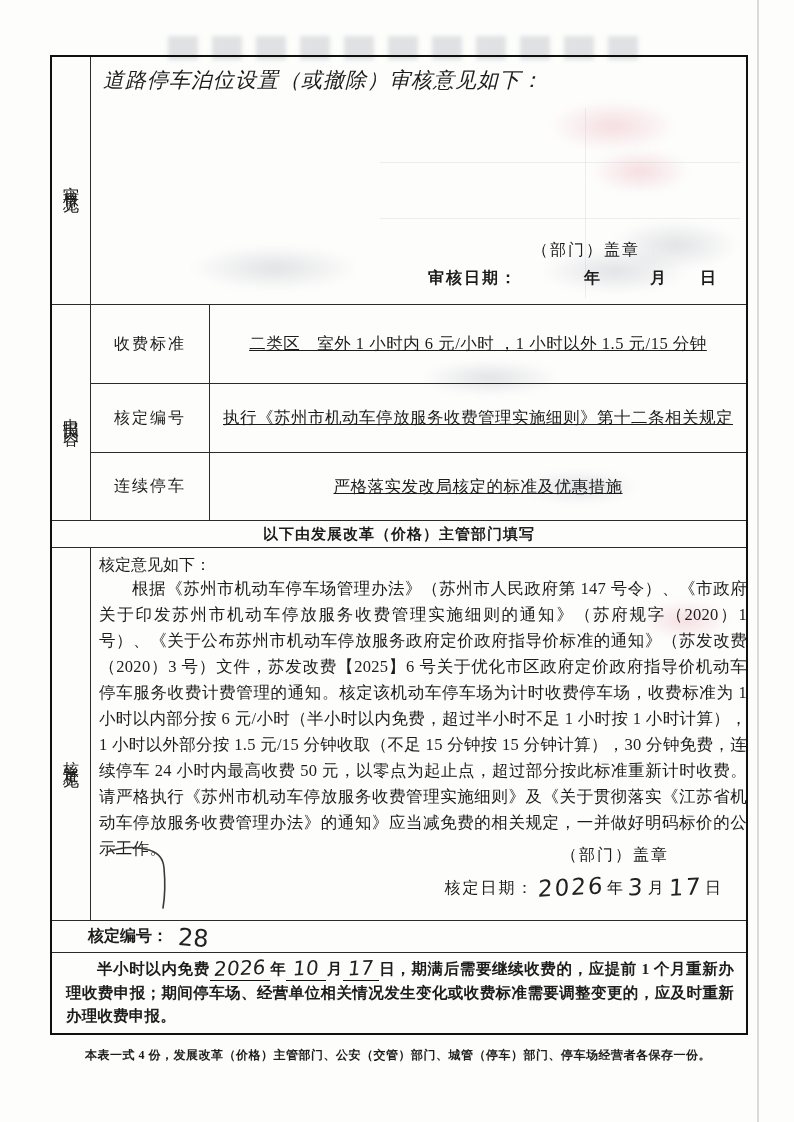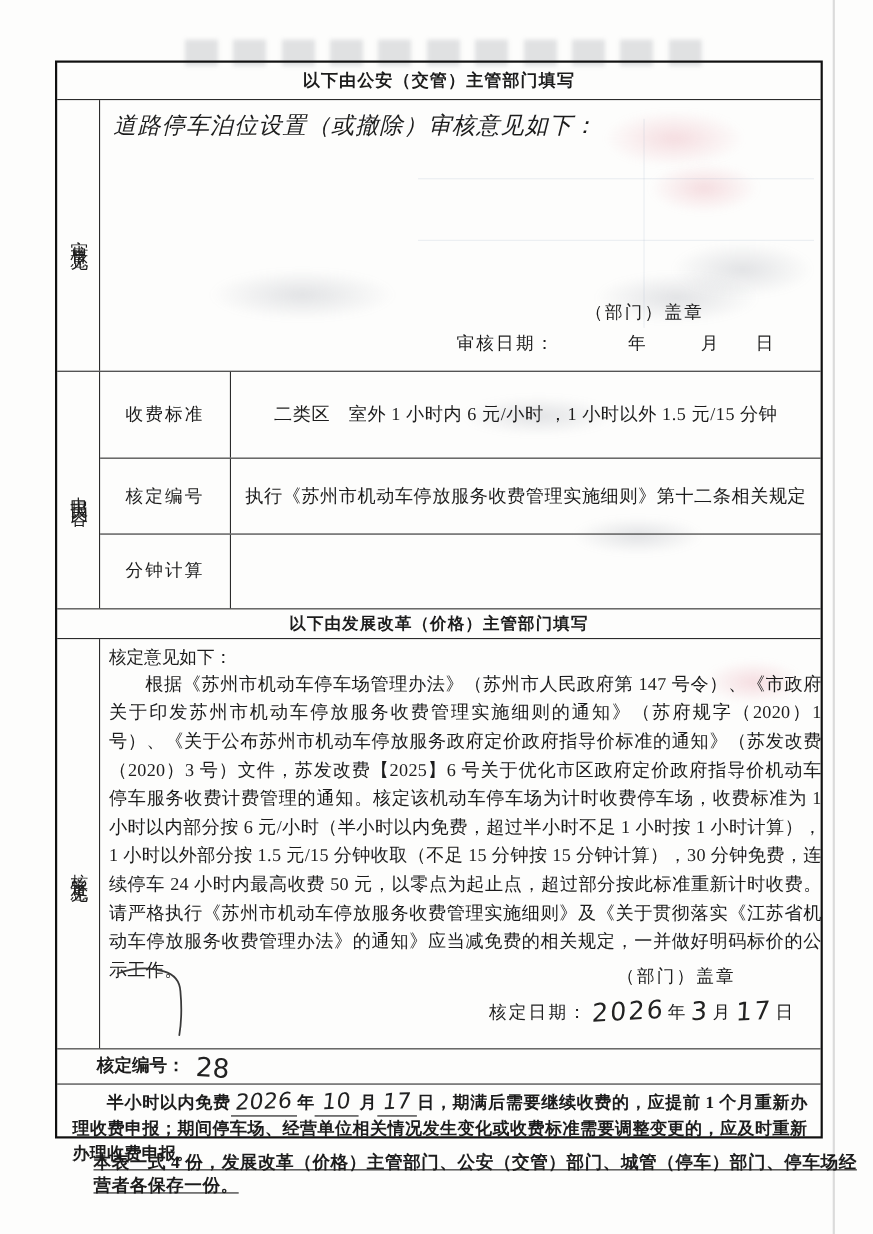--- a/index.html
+++ b/index.html
@@ -101,7 +101,6 @@
 
   <div class="form-table">
 
-    <div class="t-row sec-header" style="flex:0 0 33px;">以下由公安（交管）主管部门填写</div>
 
     <div class="t-row" style="flex:0 0 247px;">
       <div class="label-col">

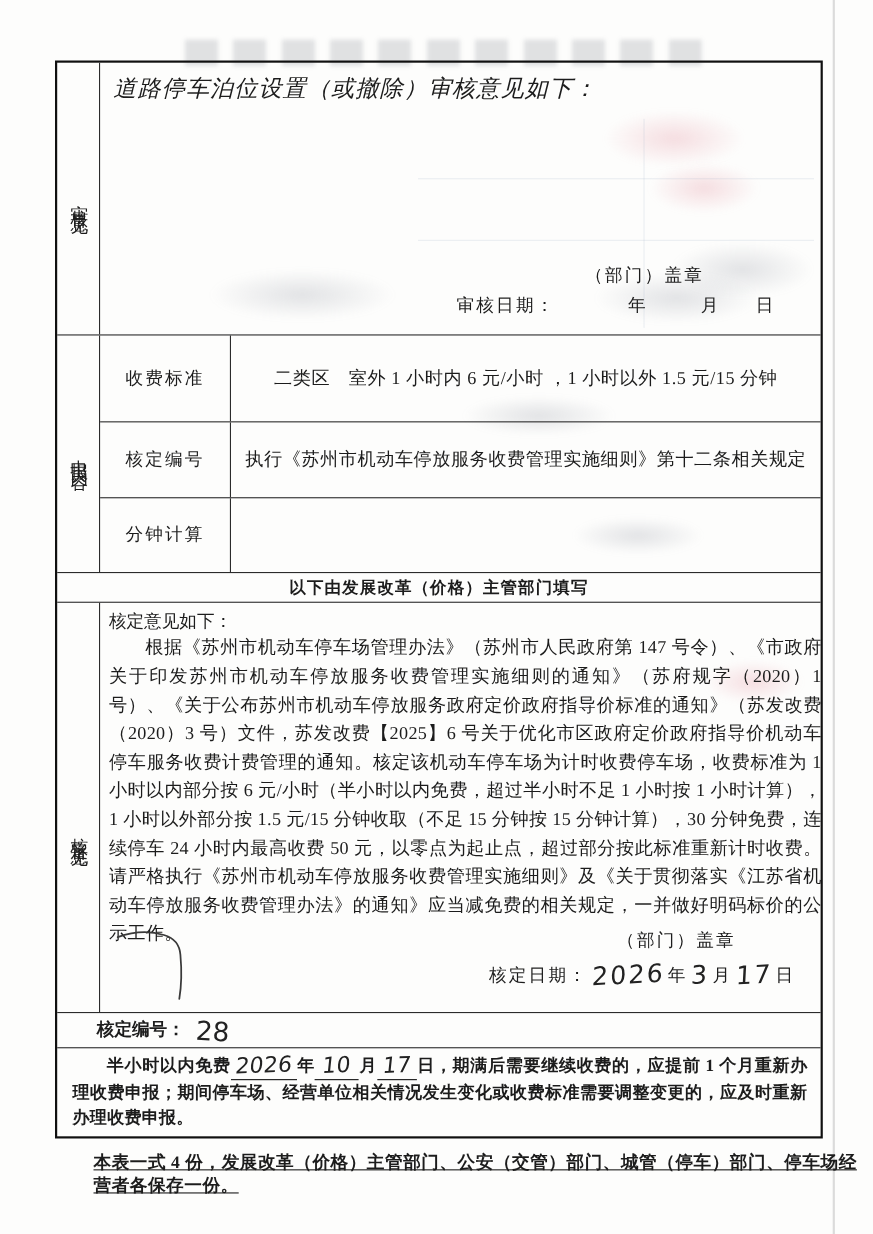--- a/index.html
+++ b/index.html
@@ -35,7 +35,7 @@
   .review-prompt { position:absolute; left:12px; top:9px; font-size:21px; letter-spacing:1px;font-style:italic; }
   .stamp-line { position:absolute; font-size:16px; font-weight:bold; letter-spacing:2px; }
   .review-stamp { right:106px; top:183px; font-weight:normal; }
-  .review-date { right:41px; top:211px; font-weight:normal; }
+  .review-date { right:28px; top:211px; font-weight:bold; }
   .sp-w70 { display:inline-block; width:66px; } .sp-w50 { display:inline-block; width:48px; }
   .sp-w34 { display:inline-block; width:32px; }
 

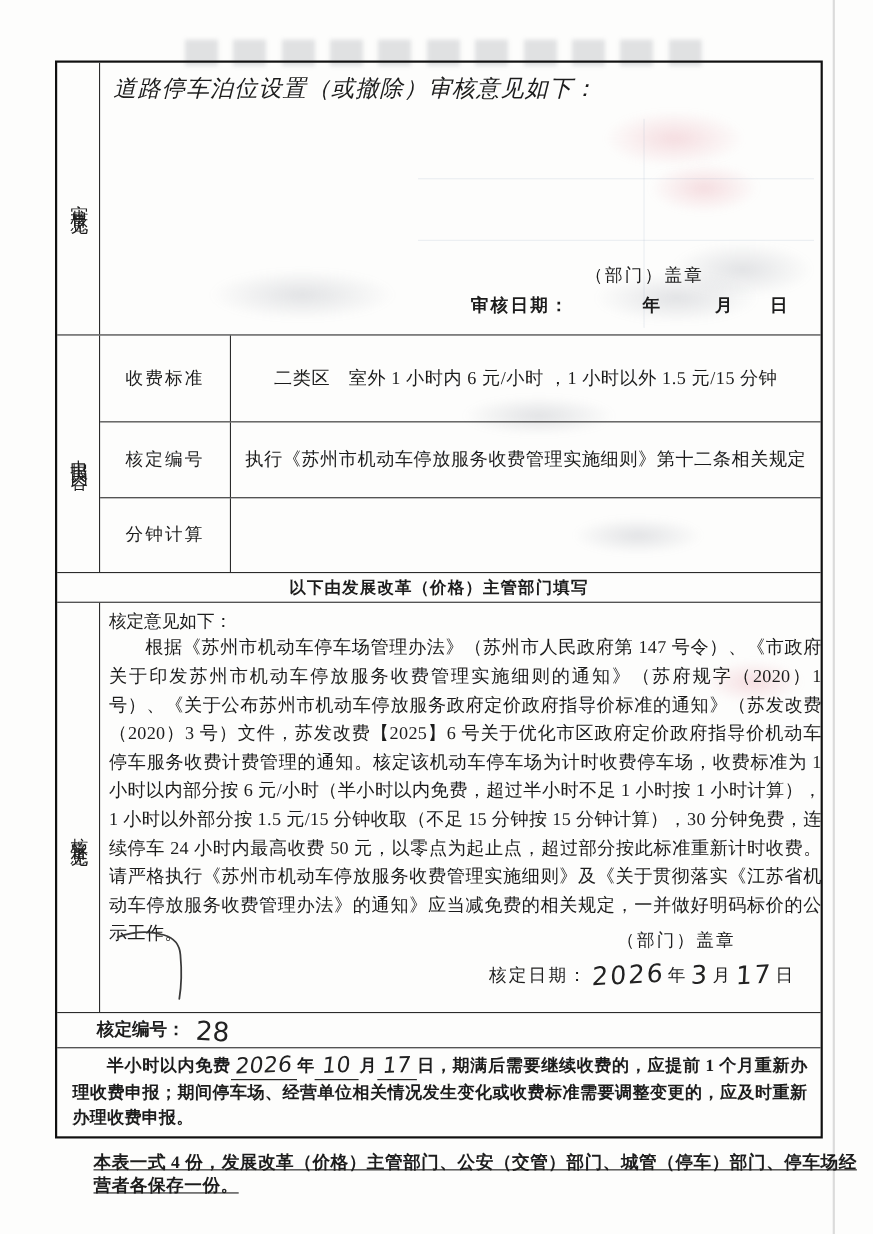--- a/index.html
+++ b/index.html
@@ -47,7 +47,7 @@
   .decl-label { width:119px; flex-shrink:0; border-right:1px solid #2b2b2b;
     display:flex; align-items:center; justify-content:center; font-size:16px; letter-spacing:2px; }
   .decl-value { flex:1; display:flex; align-items:center; justify-content:center;
-    font-size:16.5px; padding:0 8px; text-align:center; letter-spacing:.5px; }
+    font-size:16.5px; padding:0 8px; text-align:center; letter-spacing:.5px;text-decoration:underline; }
 
   
   .verif-content { padding:7px 10px 0 8px; }

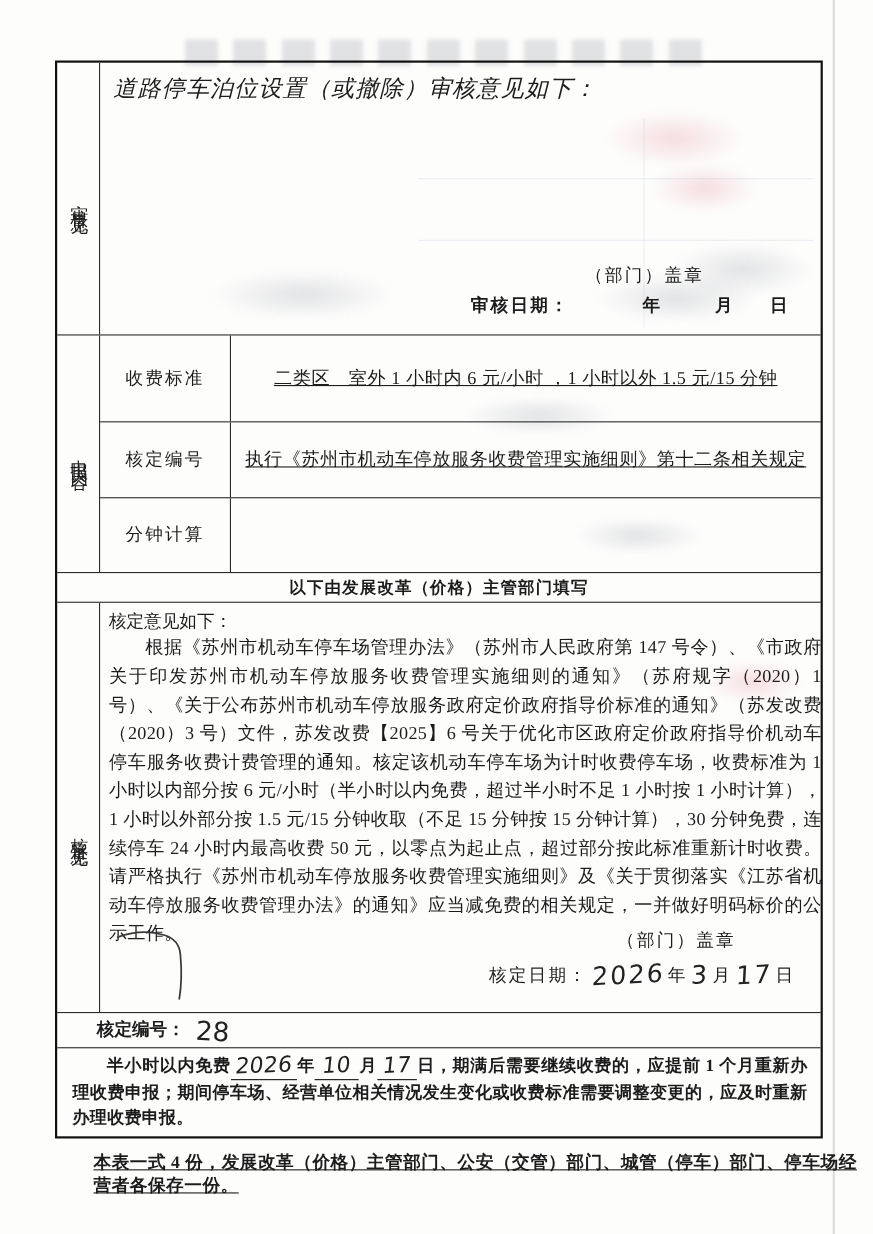--- a/index.html
+++ b/index.html
@@ -129,7 +129,7 @@
           <div class="decl-value">执行《苏州市机动车停放服务收费管理实施细则》第十二条相关规定</div>
         </div>
         <div class="decl-row r3">
-          <div class="decl-label">分钟计算</div>
+          <div class="decl-label">连续停车</div>
         </div>
       </div>
     </div>

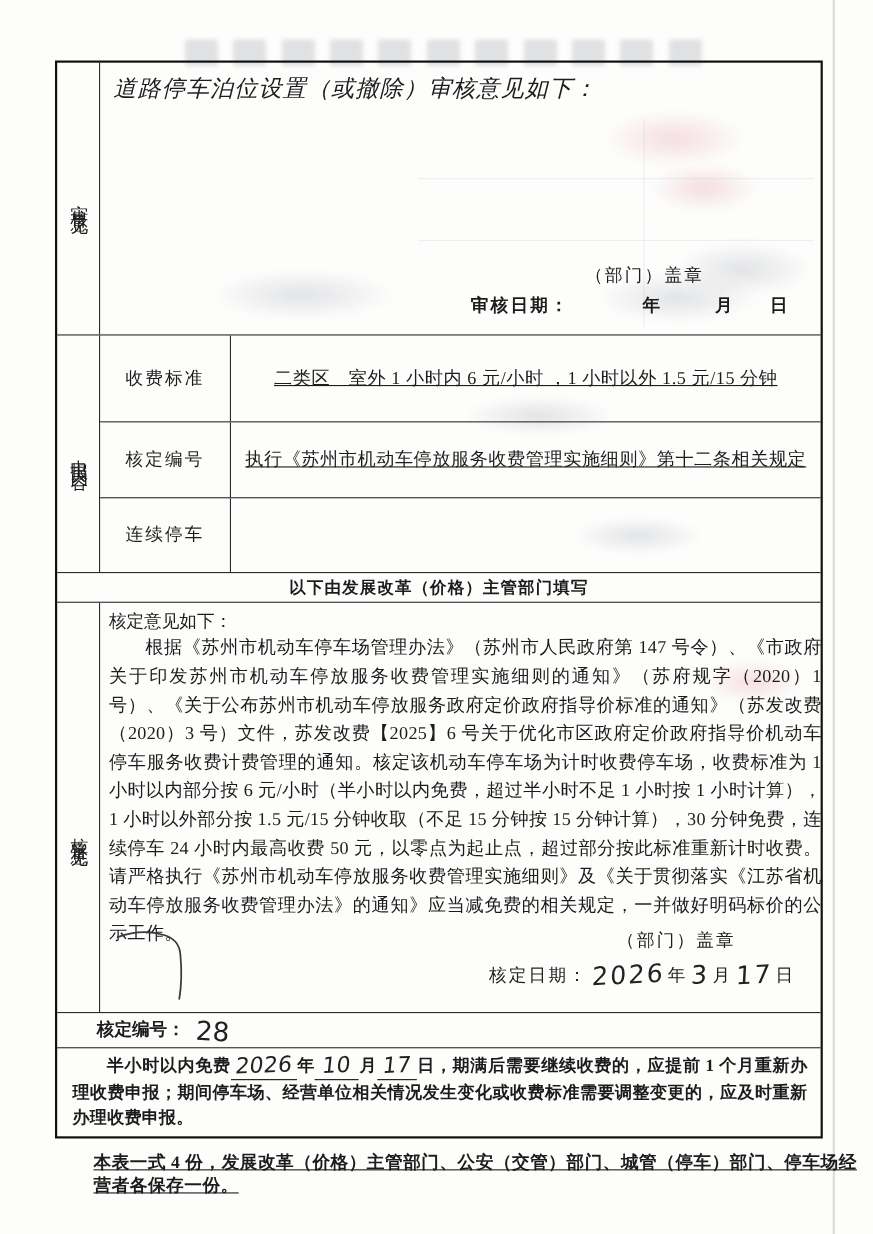--- a/index.html
+++ b/index.html
@@ -130,6 +130,7 @@
         </div>
         <div class="decl-row r3">
           <div class="decl-label">连续停车</div>
+          <div class="decl-value">严格落实发改局核定的标准及优惠措施</div>
         </div>
       </div>
     </div>

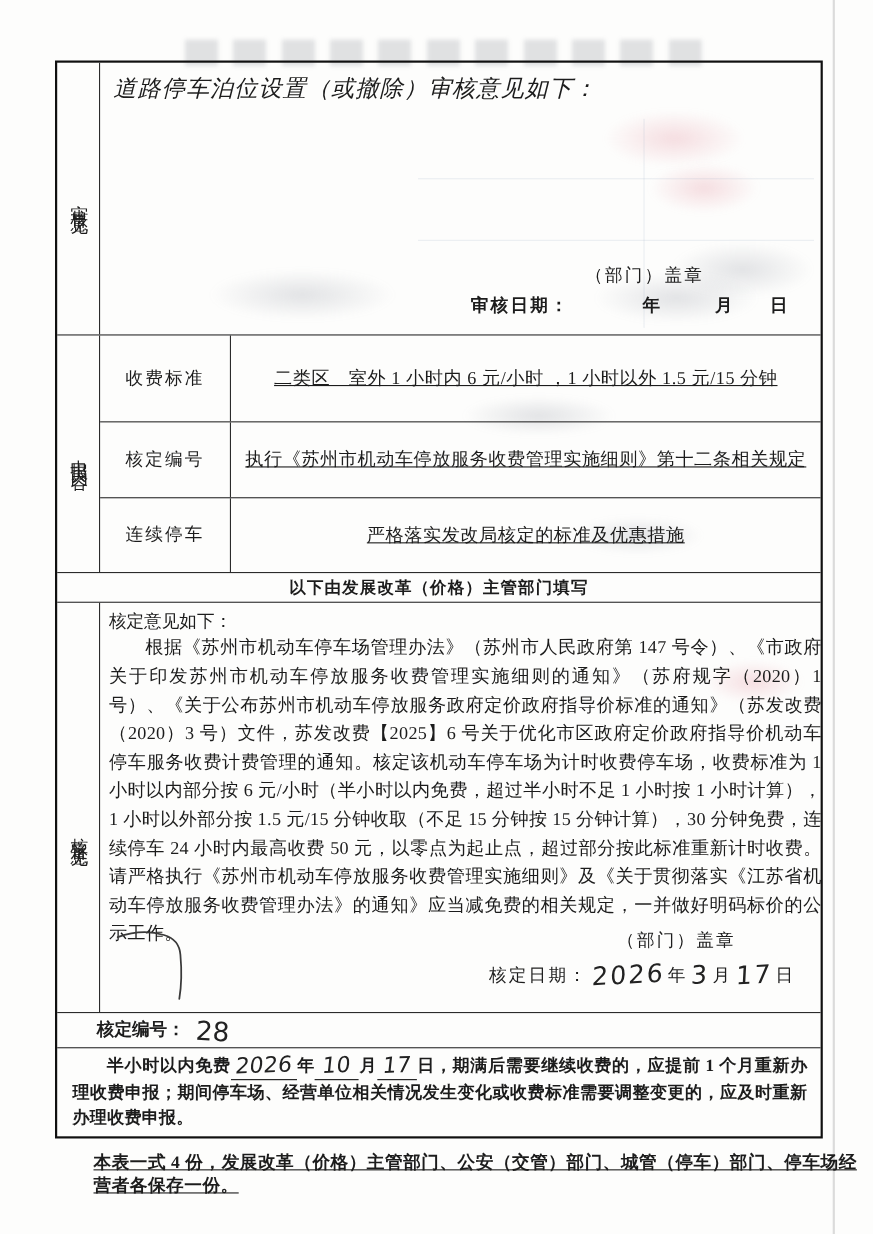--- a/index.html
+++ b/index.html
@@ -77,8 +77,8 @@
   .b-year { width:60px; } .b-month { width:40px; } .b-day { width:36px; }
 
   
-  .footer-note { position:absolute; left:85px; top:1047px; font-size:16px; font-weight:bold;
-    letter-spacing:.5px;text-decoration:underline; }
+  .footer-note { position:absolute; left:85px; top:1047px; font-size:12px; font-weight:bold;
+    letter-spacing:.5px; }
 </style>
 </head>
 <body>

